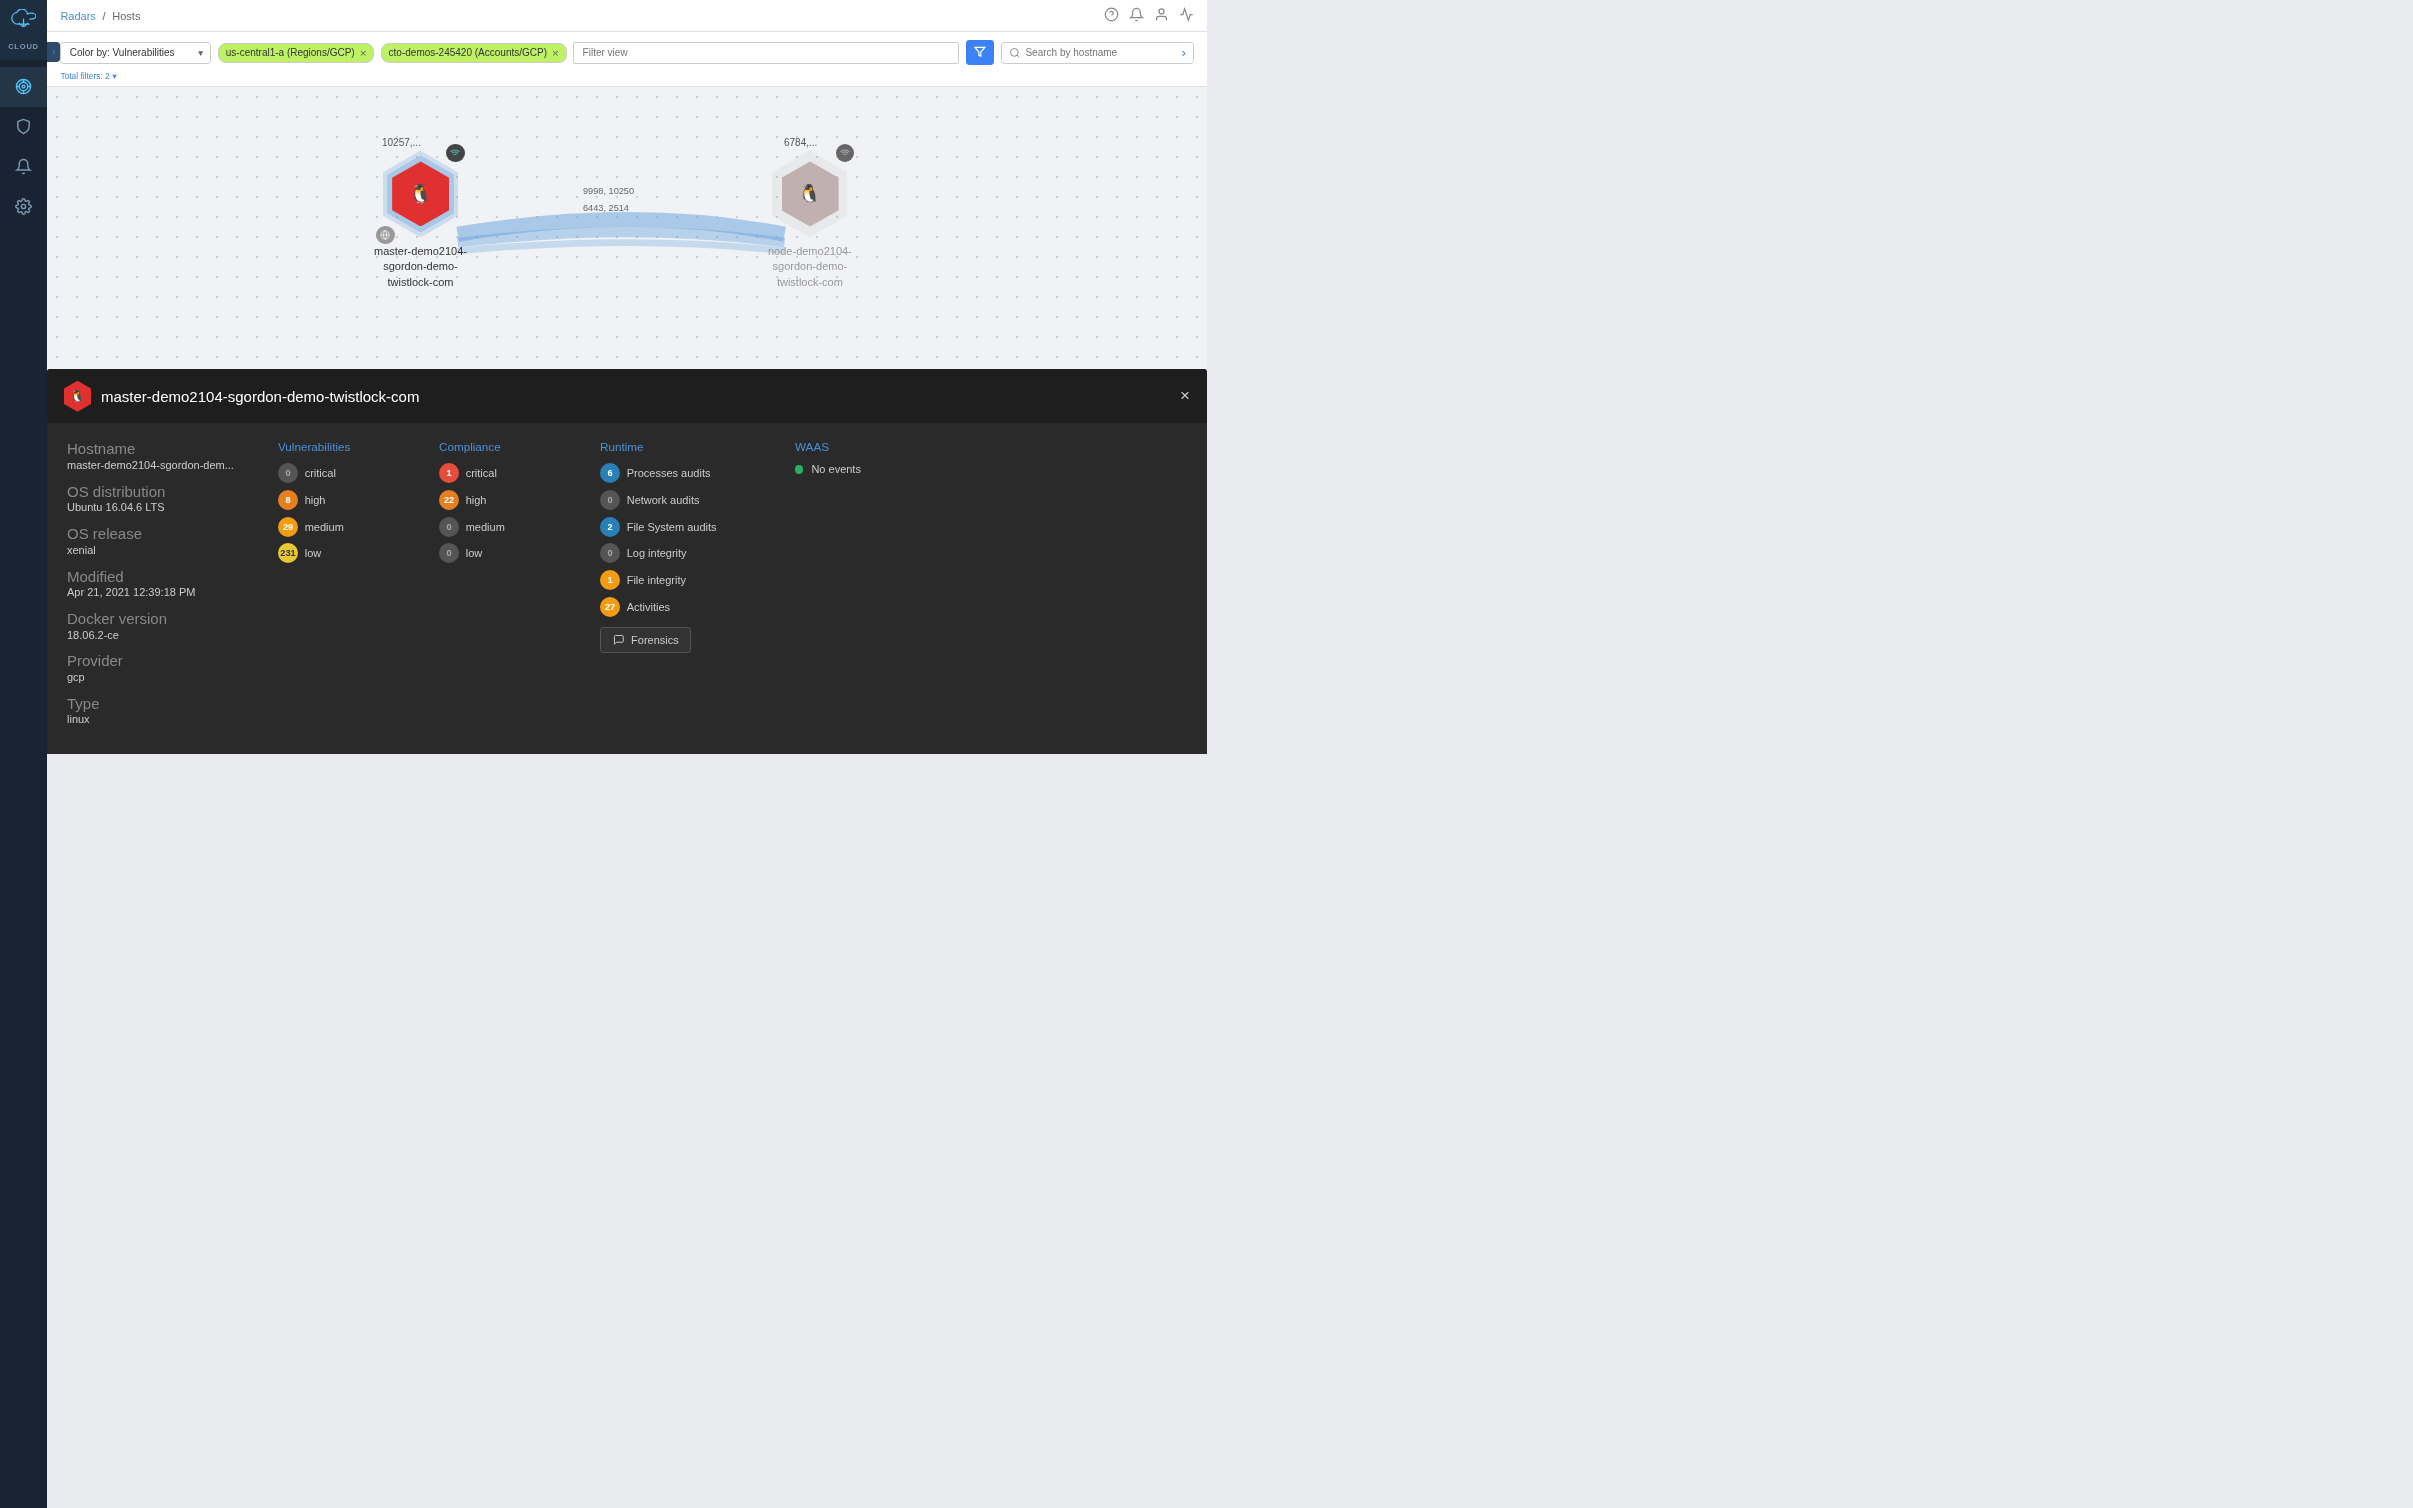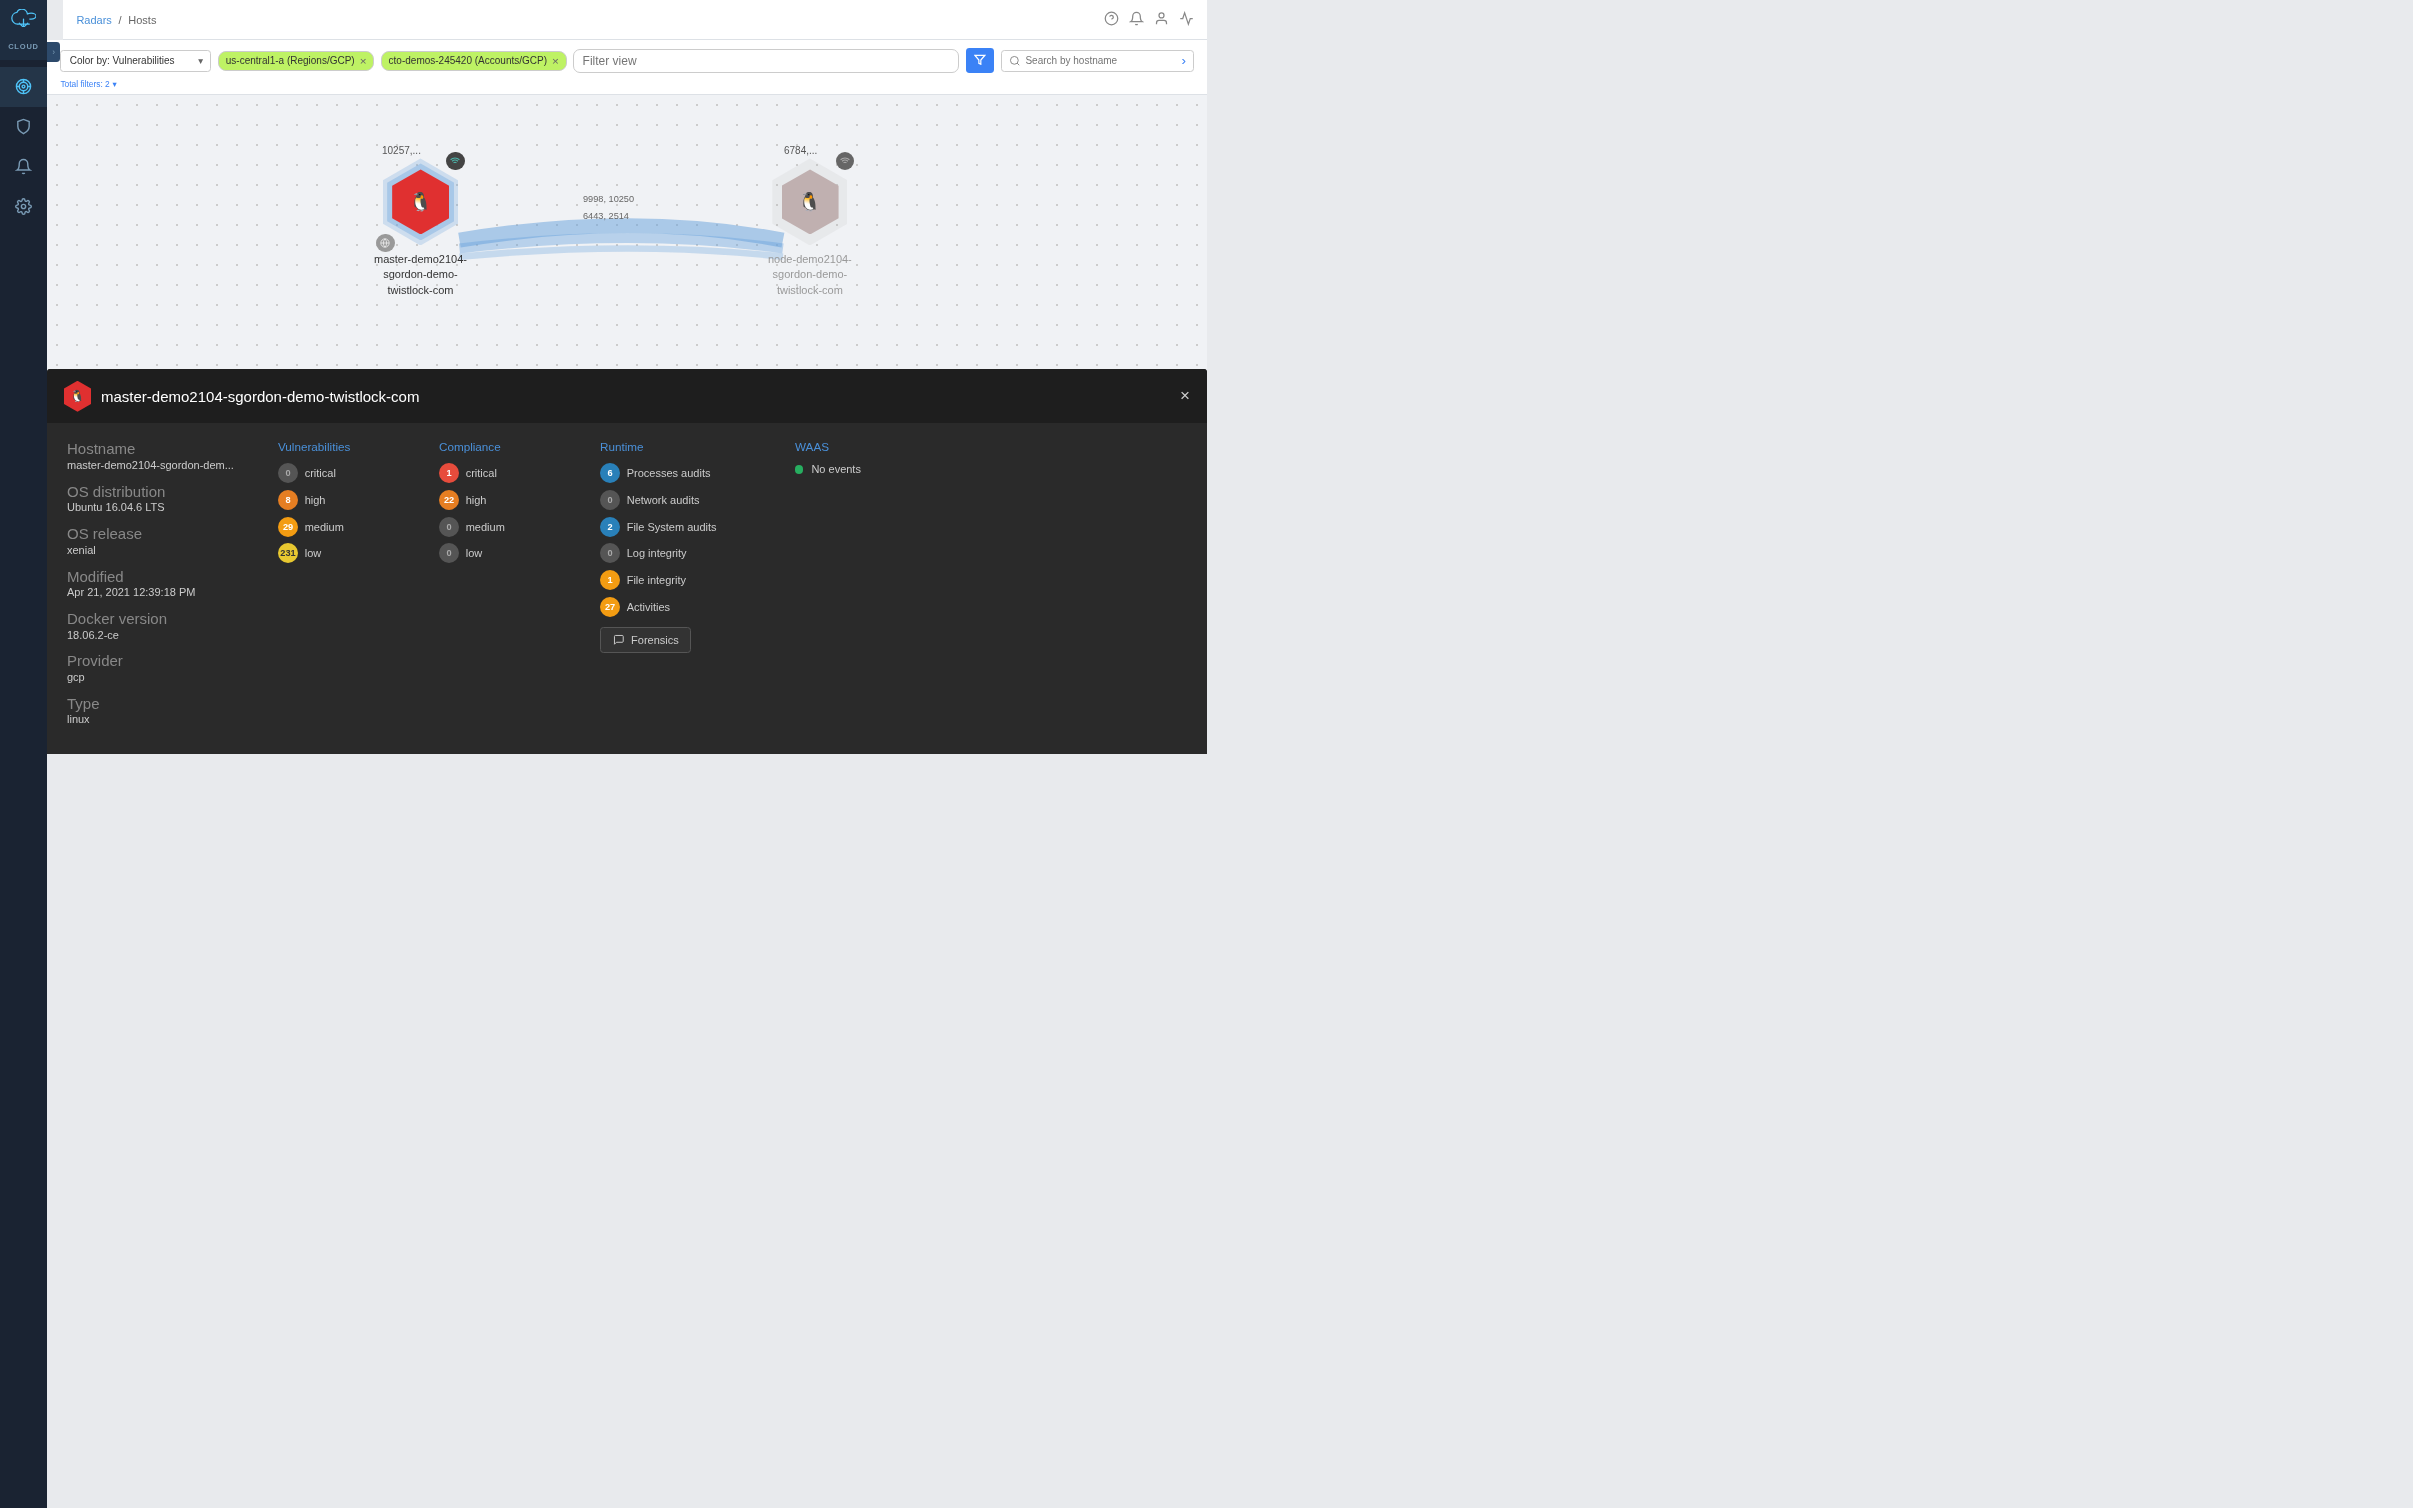--- a/index.html
+++ b/index.html
@@ -35,10 +35,9 @@
 
     
     .topbar {
-      height: 40px; background: #fff; border-bottom: 0.8px solid #dde1e6;
+      height: 32px; background: #fff; border-bottom: 0.8px solid #dde1e6;
       display: flex; align-items: center; justify-content: space-between; padding: 0 13.4px;
       flex-shrink: 0;
-      margin-left: 16px;
     }
     .topbar-left { display: flex; align-items: center; gap: 6.7px; font-size: 11px; color: #666; }
     .topbar-left a { color: #4a90d9; text-decoration: none; }

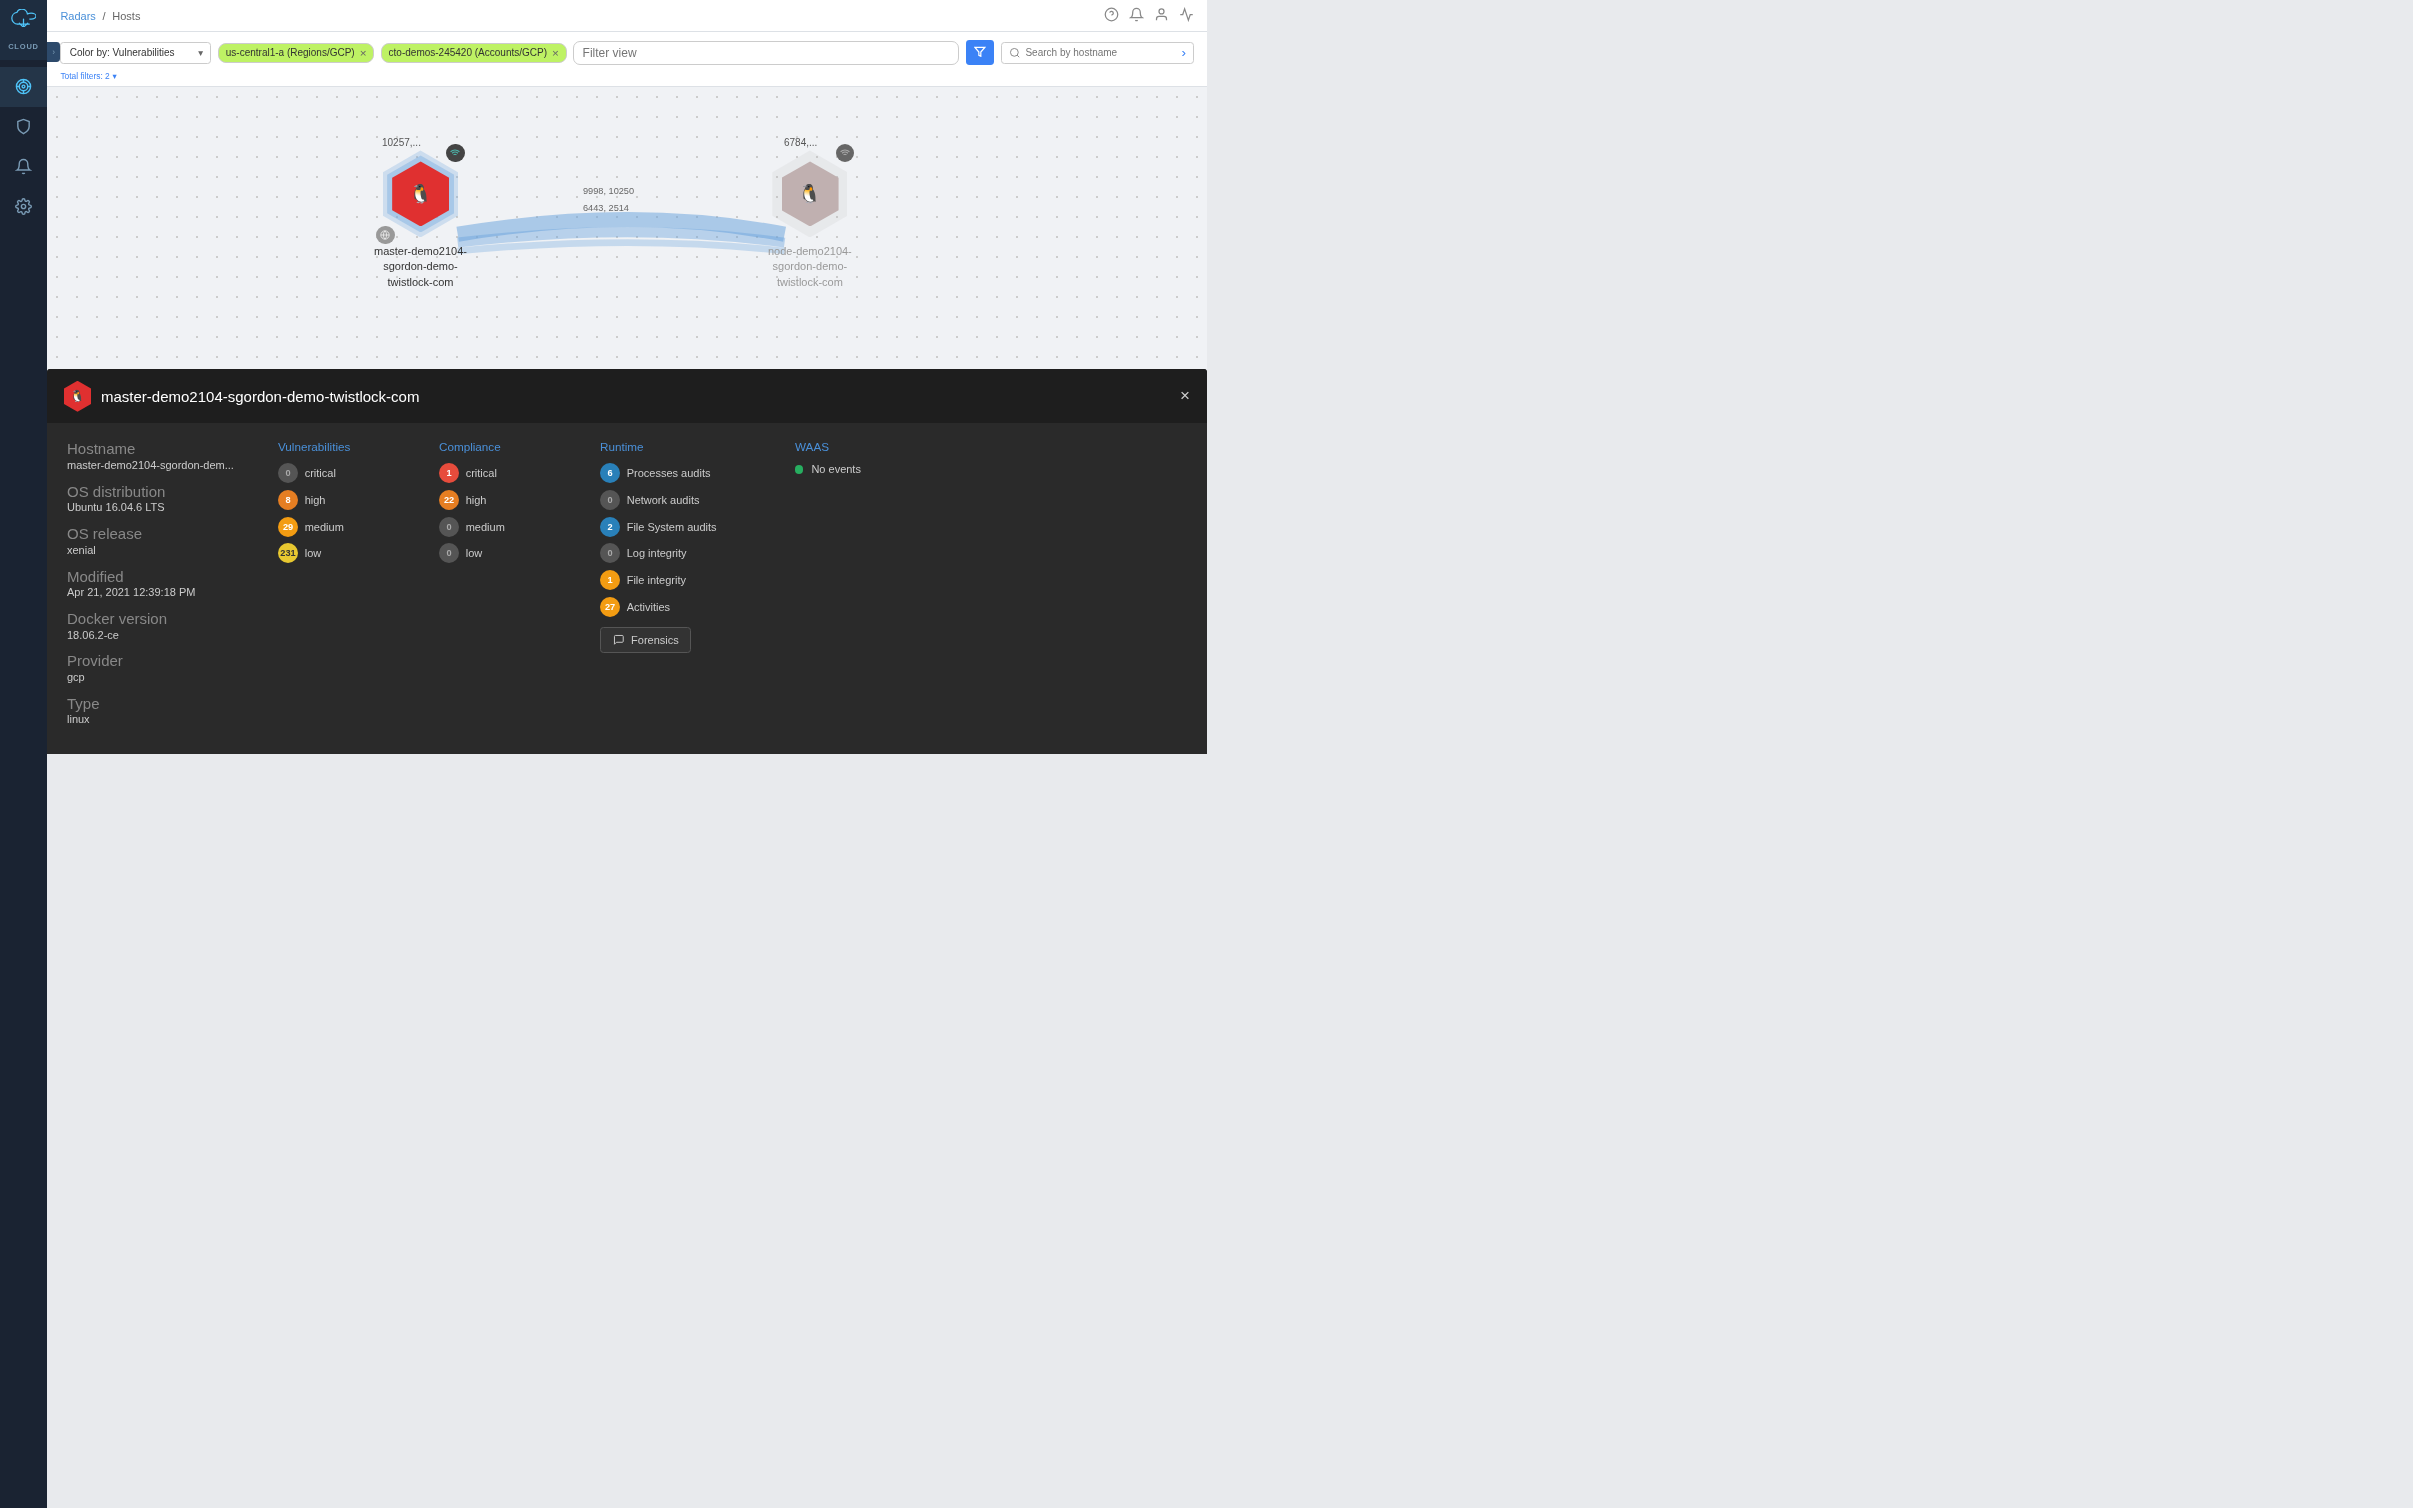--- a/index.html
+++ b/index.html
@@ -65,7 +65,7 @@
     }
     .filter-tag-close { cursor: pointer; color: #666; font-size: 11.7px; line-height: 1; }
     .filter-input {
-      border: 0.8px solid #ccc; border-radius: 7px; padding: 4.2px 8.4px; font-size: 12px;
+      border: 0.8px solid #ccc; border-radius: 2px; padding: 4.2px 8.4px; font-size: 10px;
       flex: 1; min-width: 101px; color: #333; outline: none;
     }
     .filter-btn {

